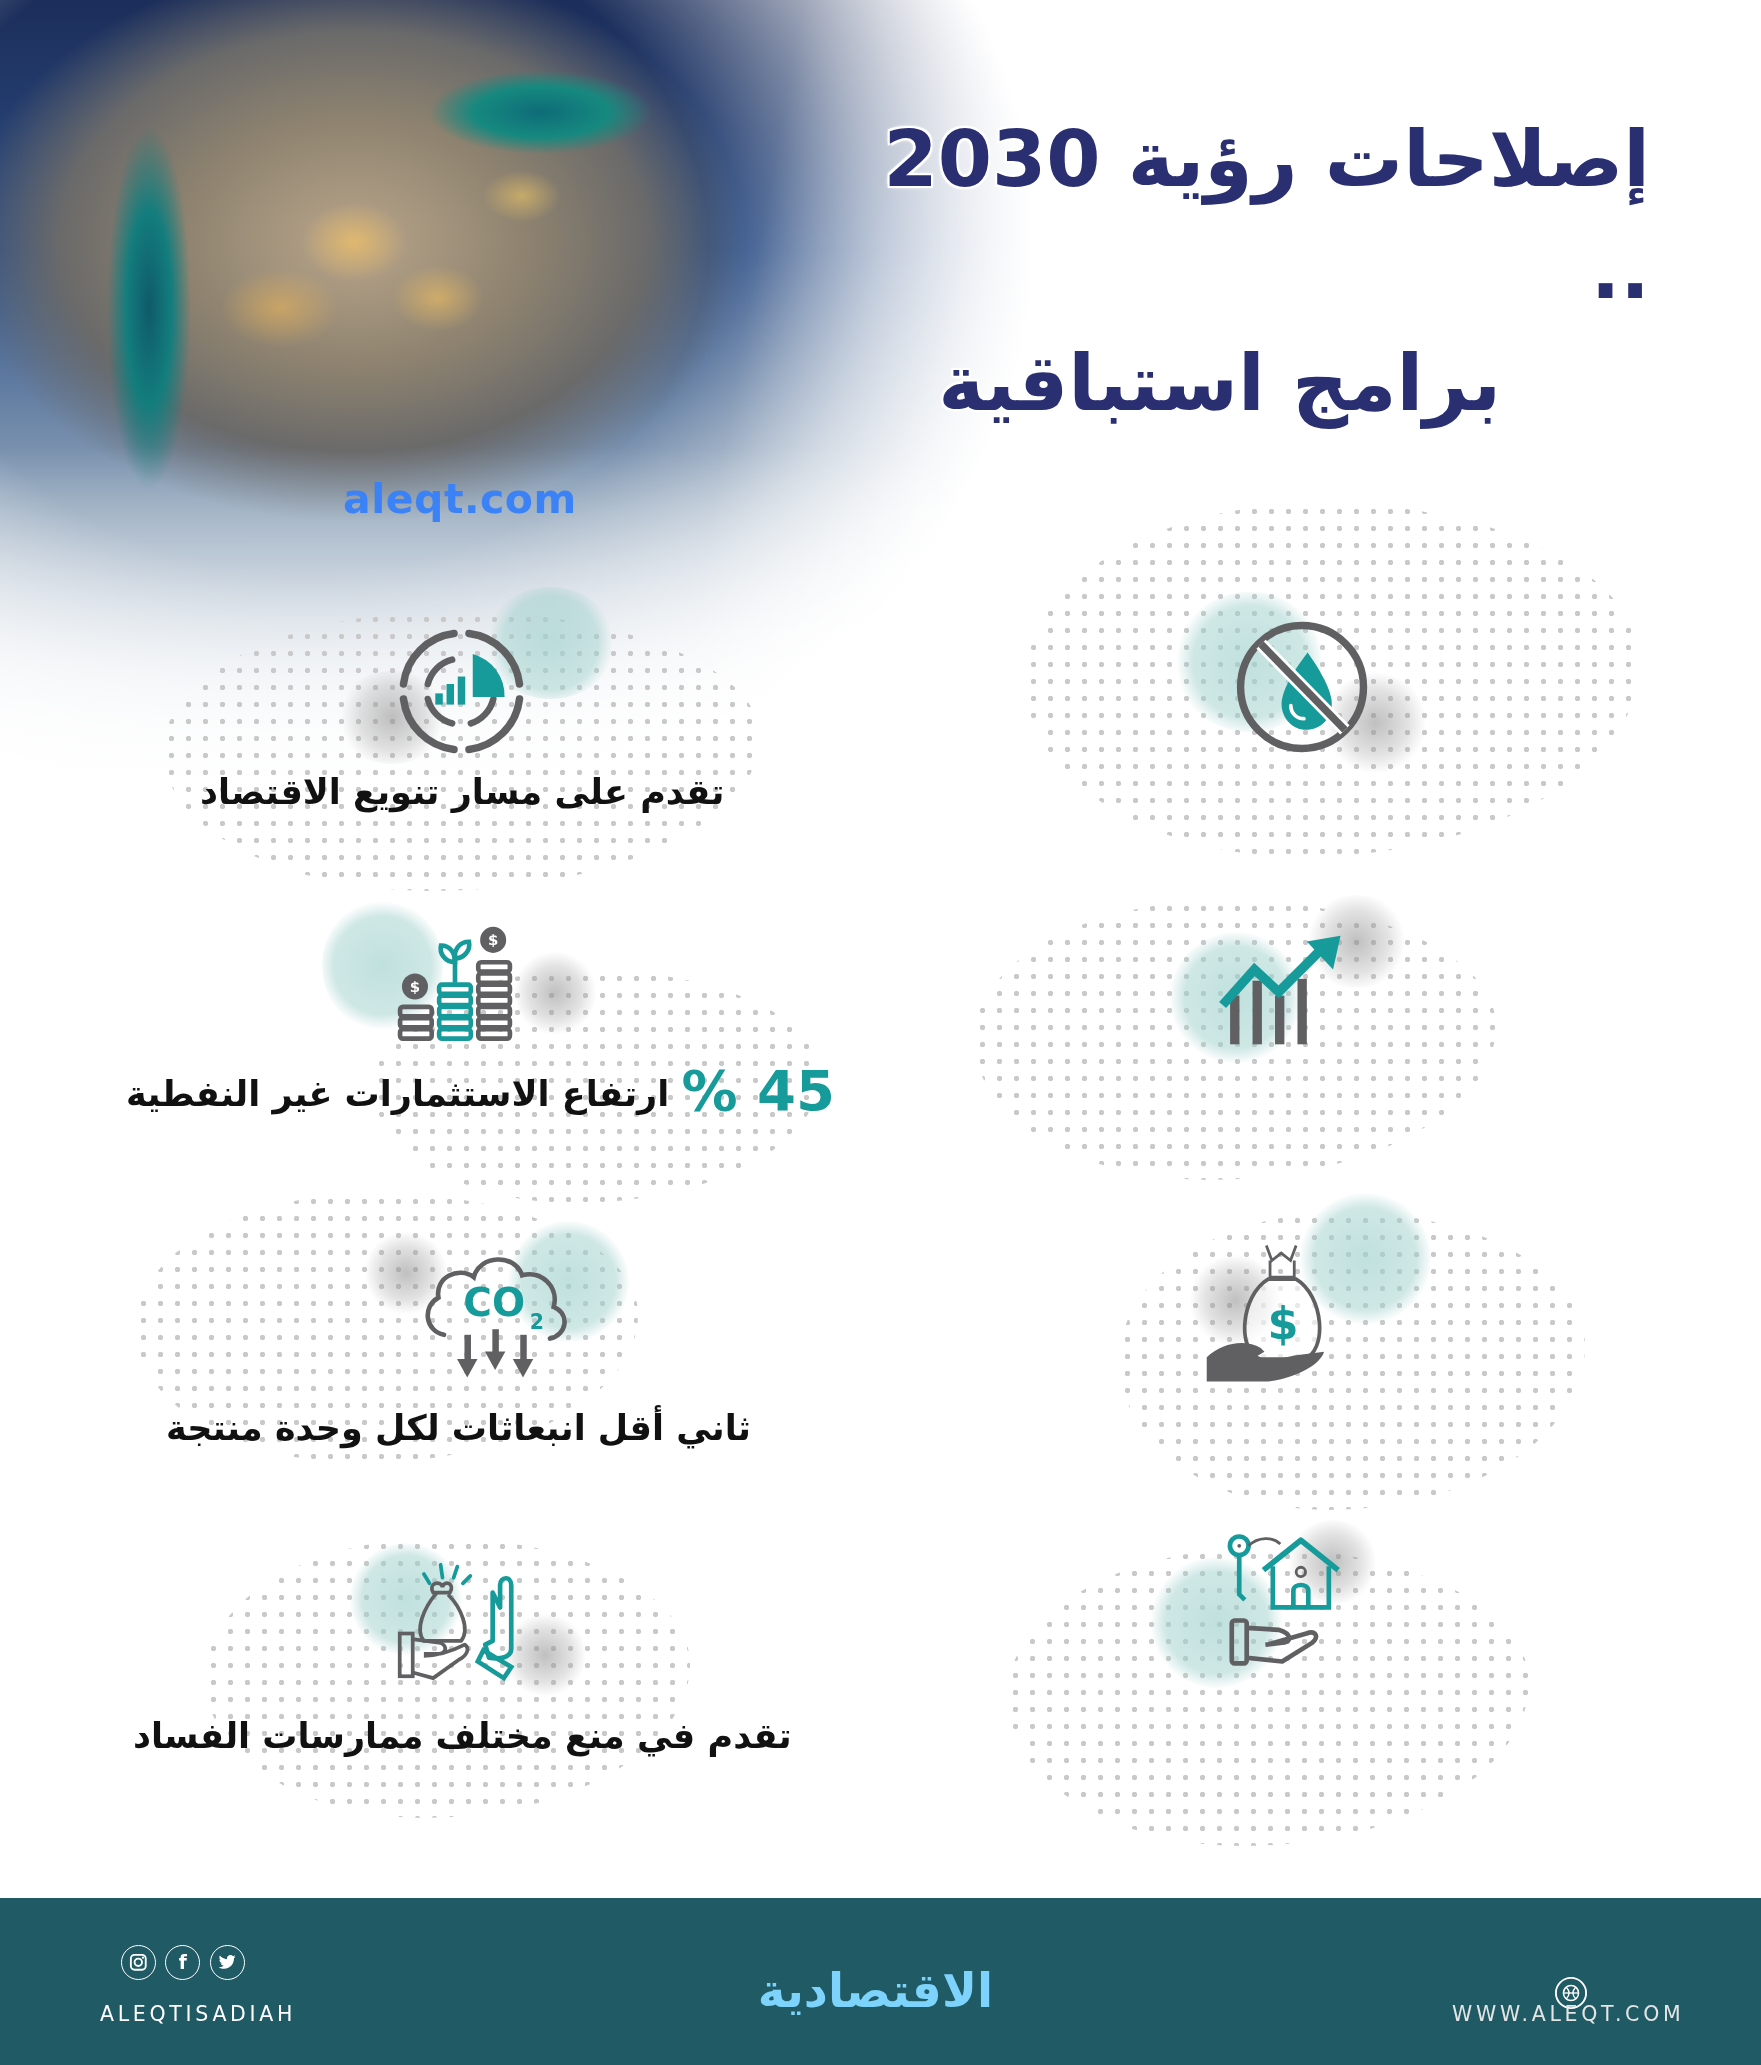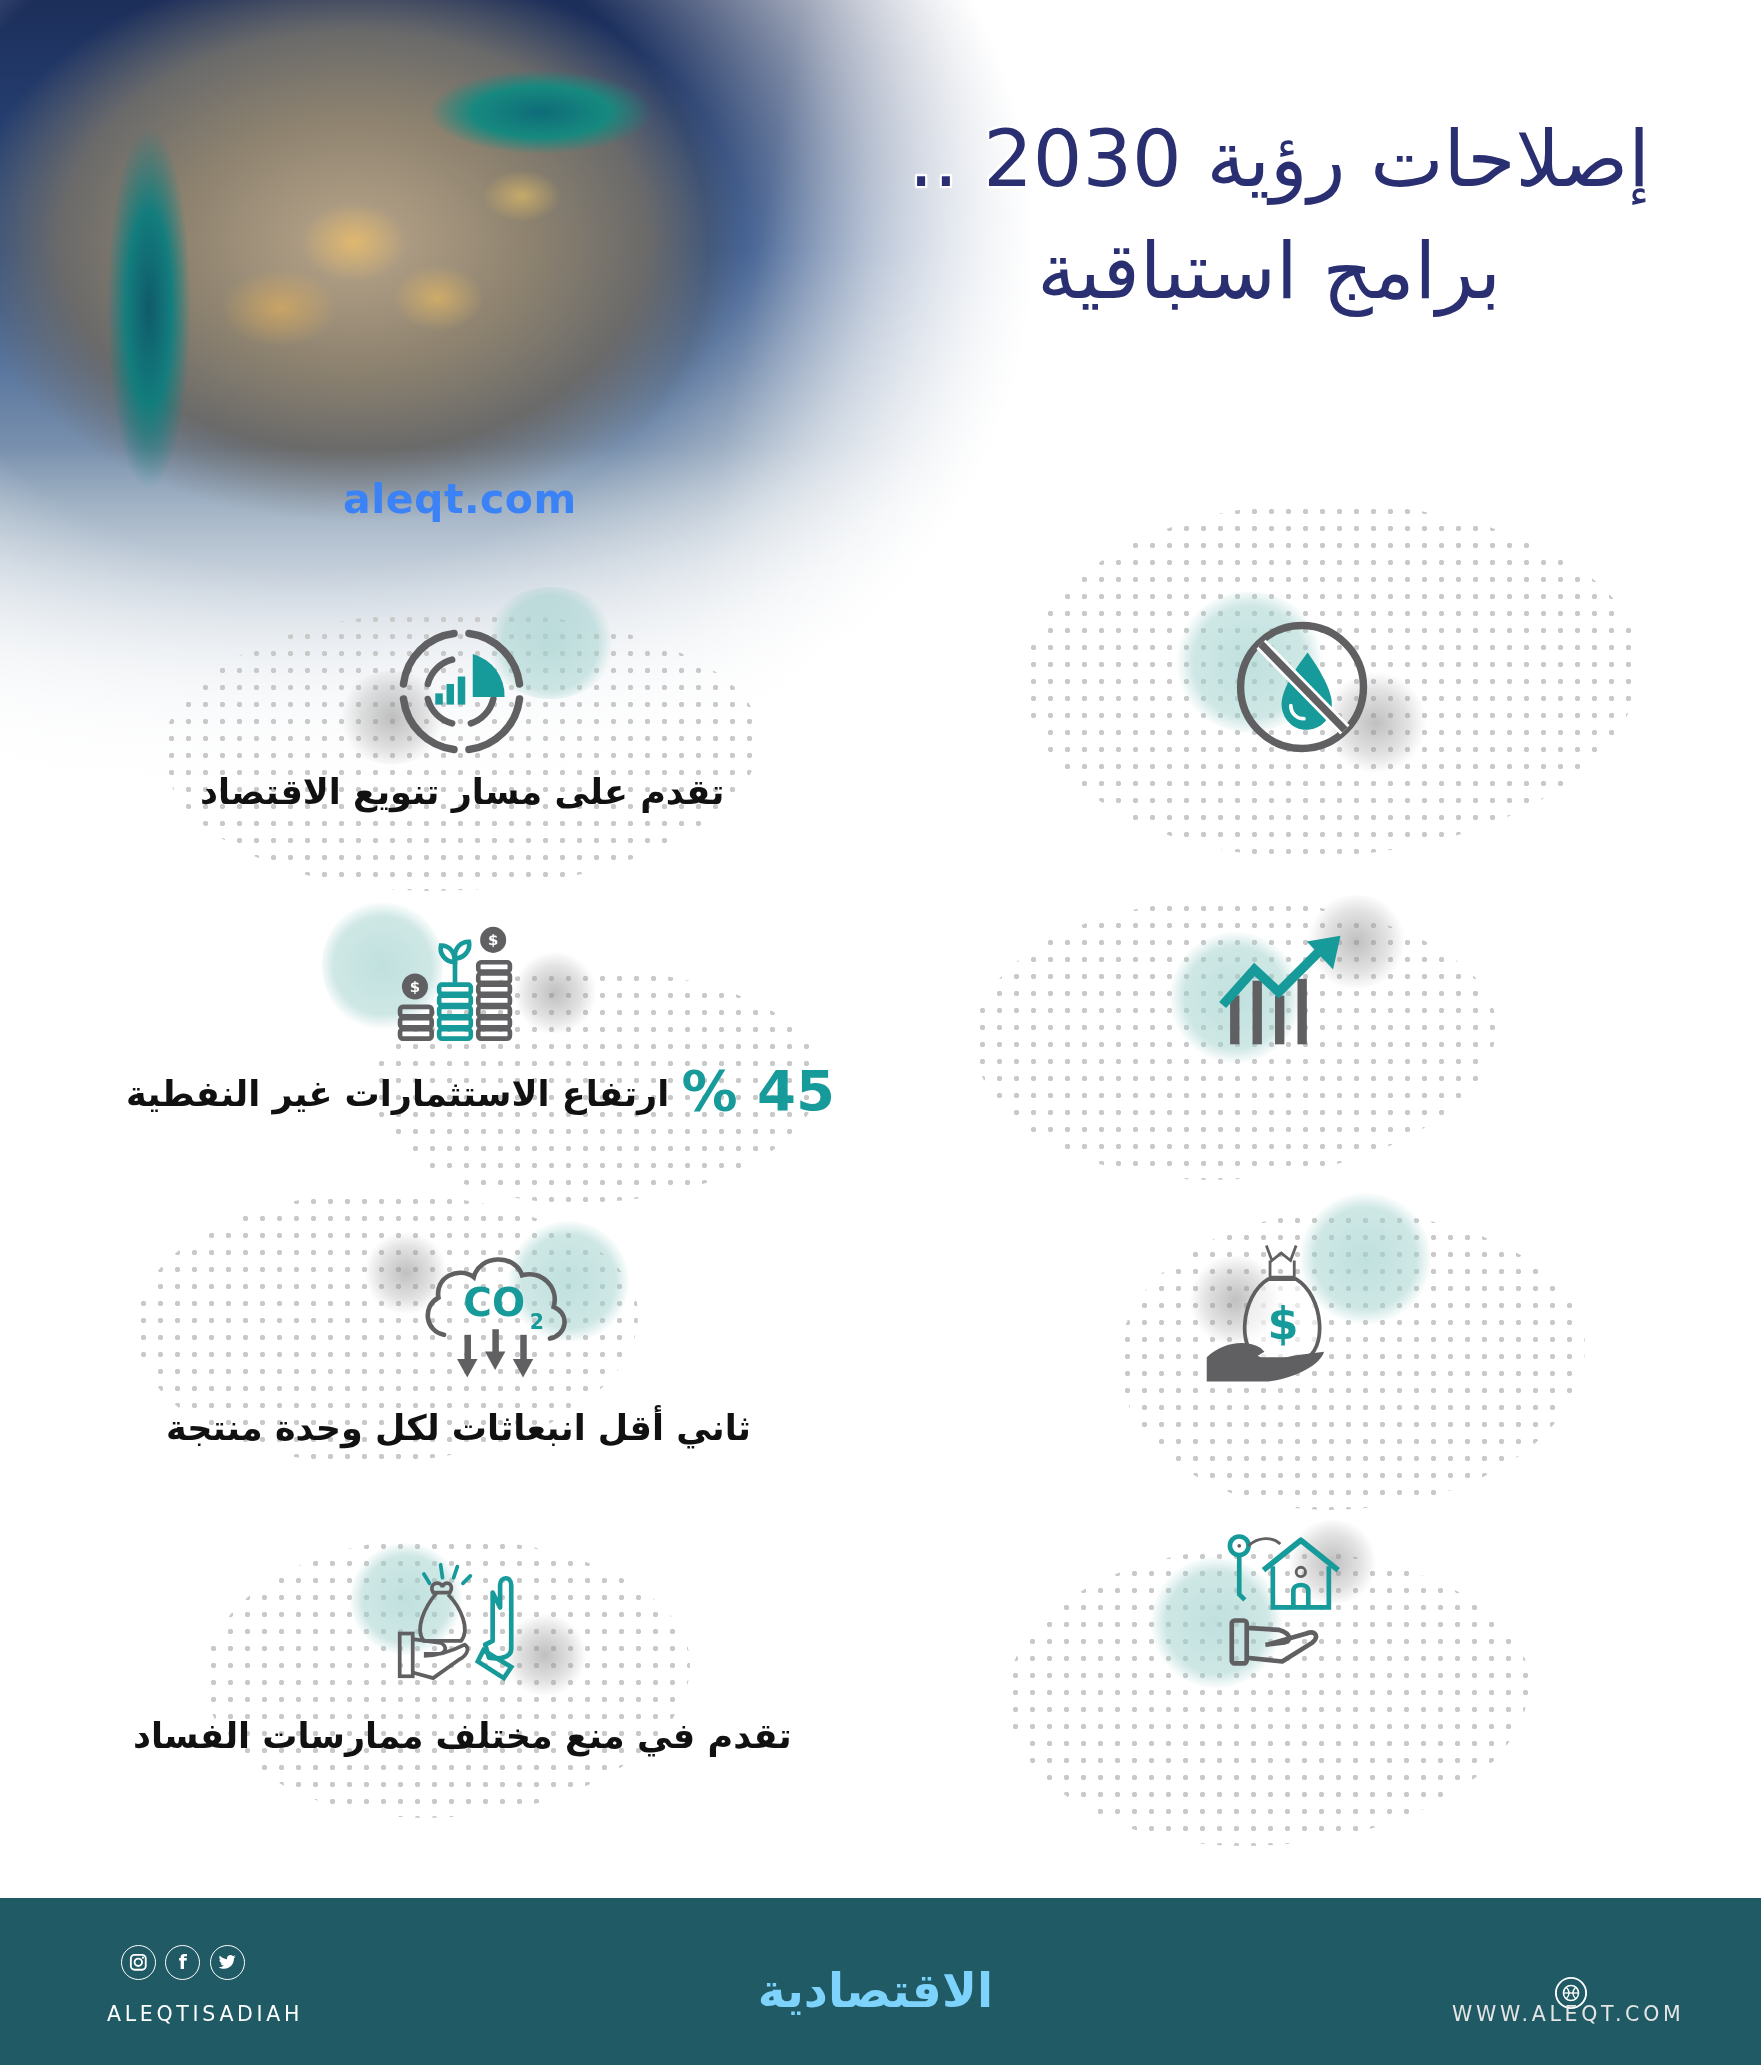--- a/index.html
+++ b/index.html
@@ -32,7 +32,7 @@
   .title {
     position: absolute; right: 112px; top: 103px; width: 839px;
     direction: rtl; text-align: right;
-    font-family: "DejaVu Sans", sans-serif; font-weight: normal;
+    font-family: "DejaVu Sans", sans-serif; font-weight: bold;
     color: #2a2f72; font-size: 78px; line-height: 112px;
     text-shadow: 0 0 5.6px #fff, 0 0 5.6px #fff, 1.9px 1.9px 0 #fff, -1.9px -1.9px 0 #fff, 1.9px -1.9px 0 #fff, -1.9px 1.9px 0 #fff;
   }

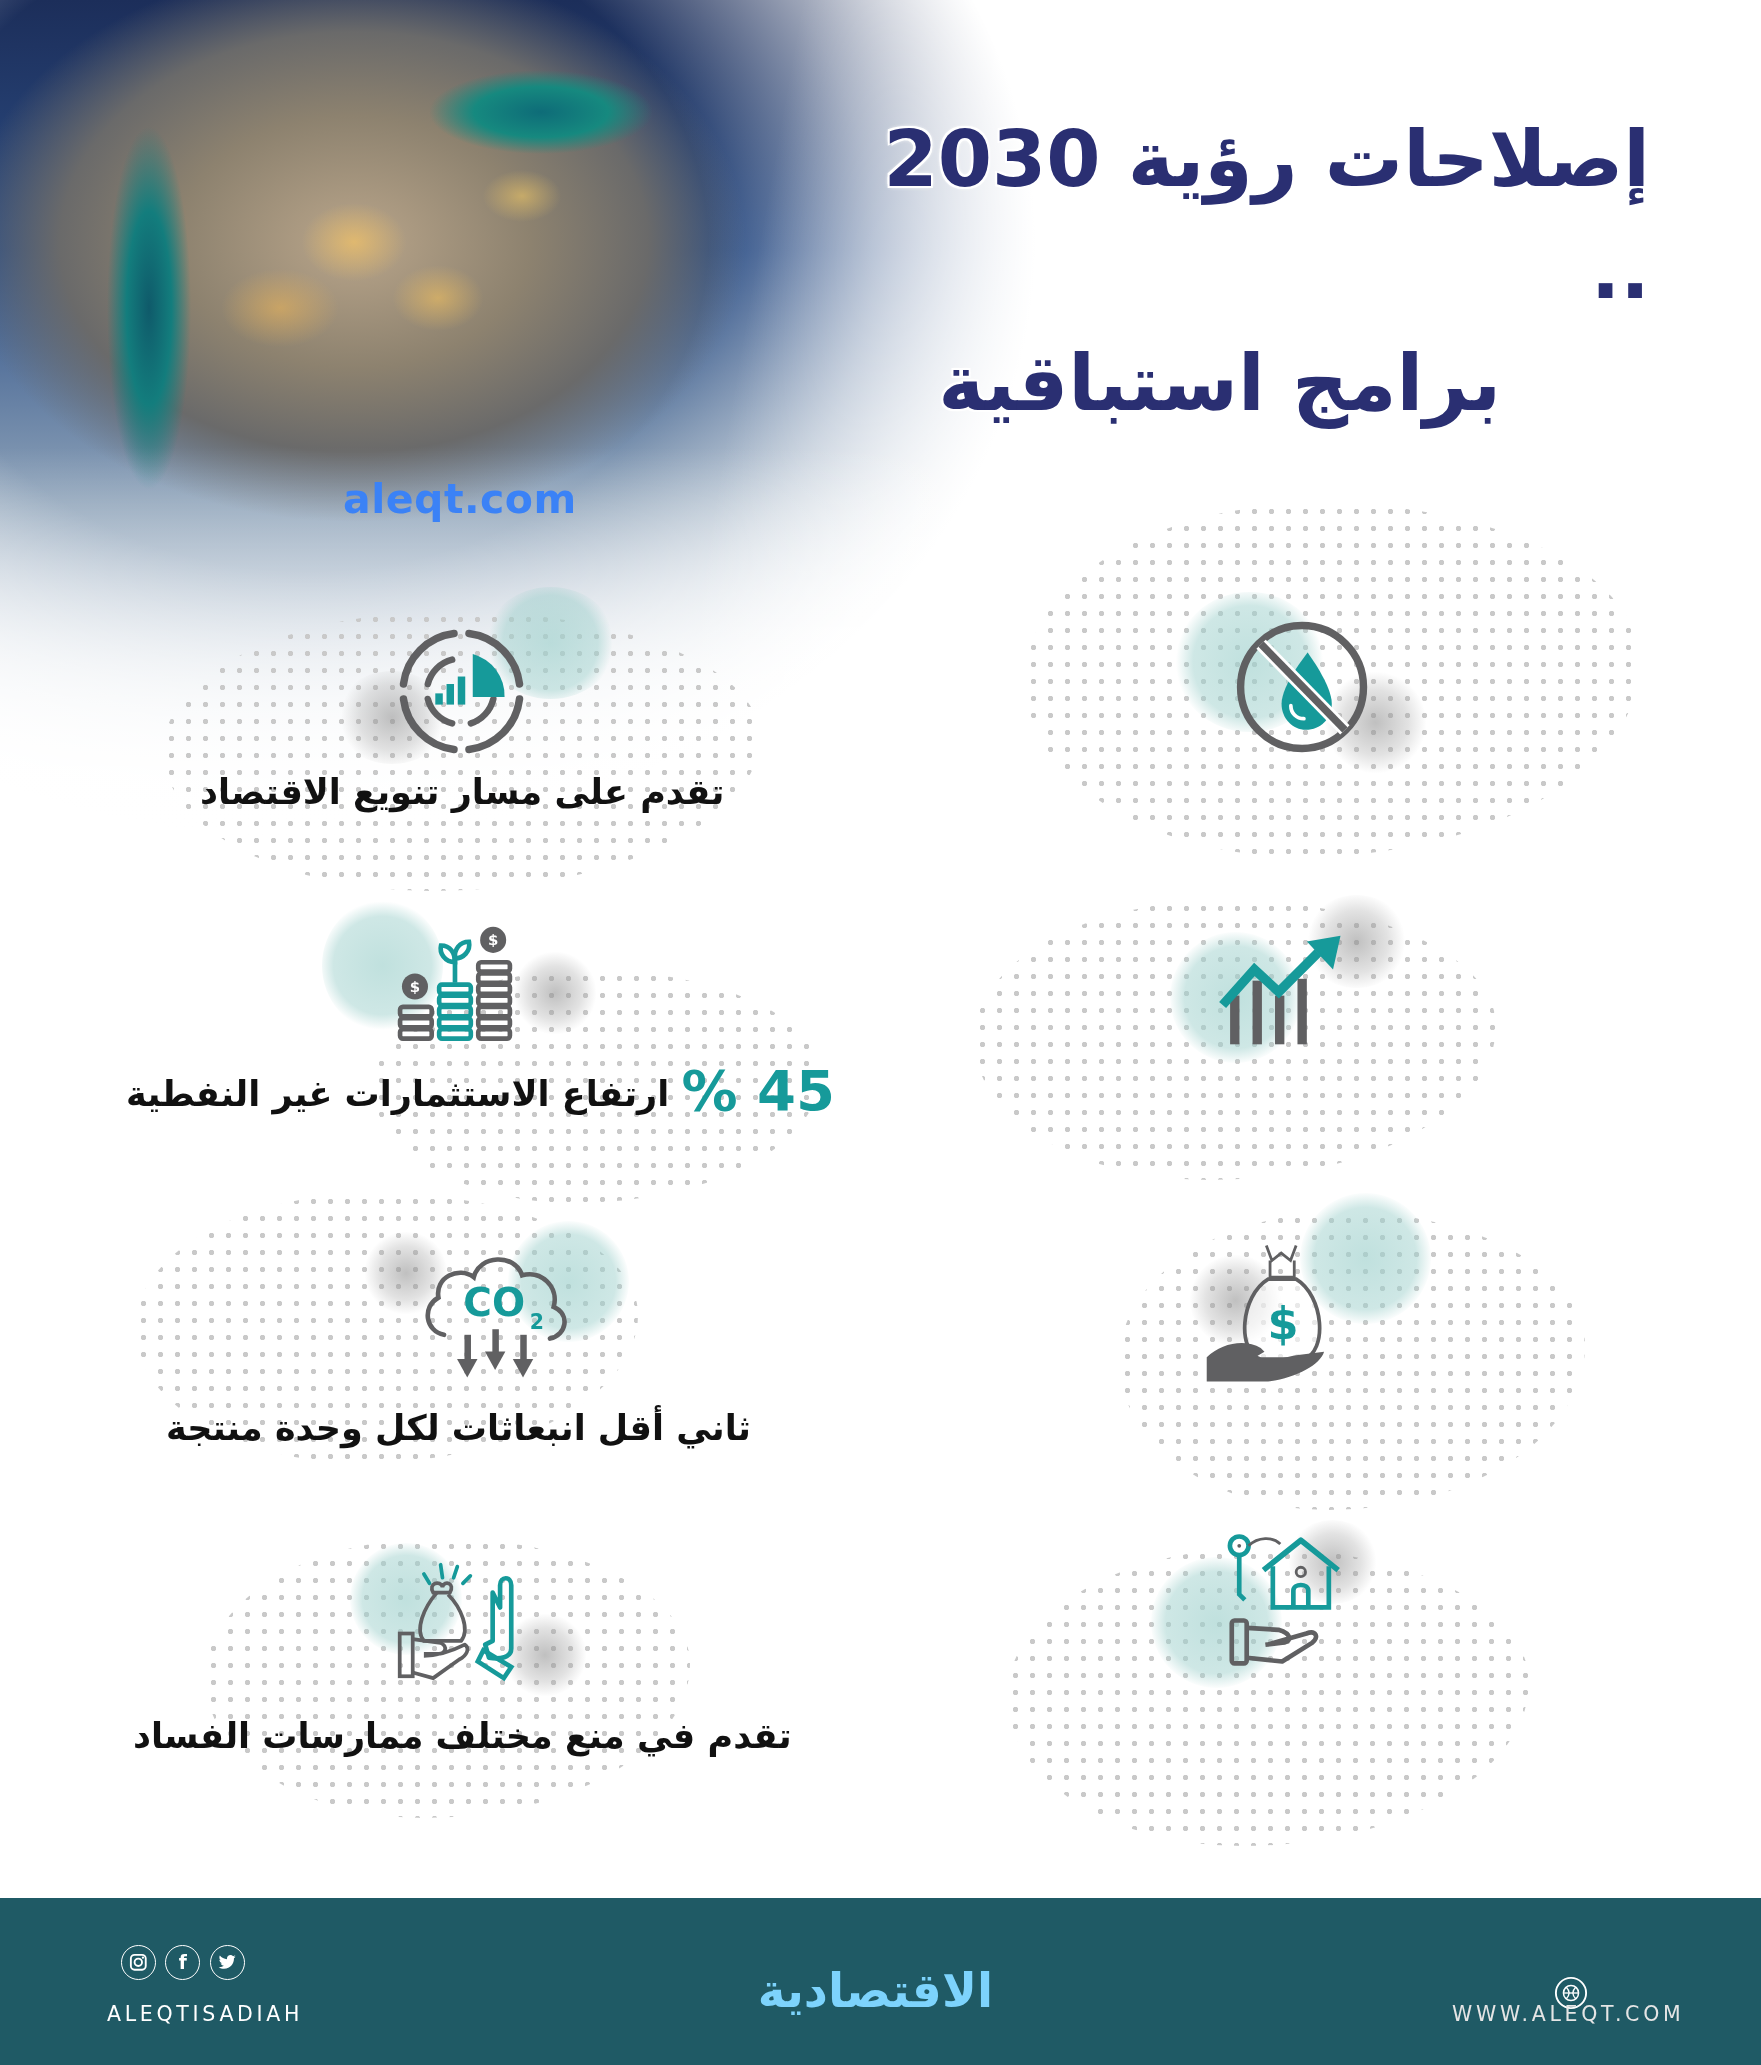--- a/index.html
+++ b/index.html
@@ -83,7 +83,7 @@
     color: #ffffff; font-size: 18.6px; font-weight: bold; font-family: "DejaVu Sans", sans-serif;
   }
   .handle {
-    position: absolute; left: 107px; top: 104px; color: #ffffff;
+    position: absolute; left: 100px; top: 104px; color: #ffffff;
     font-family: "DejaVu Sans", sans-serif; font-size: 20.5px; letter-spacing: 3.7px;
   }
   .brand {

